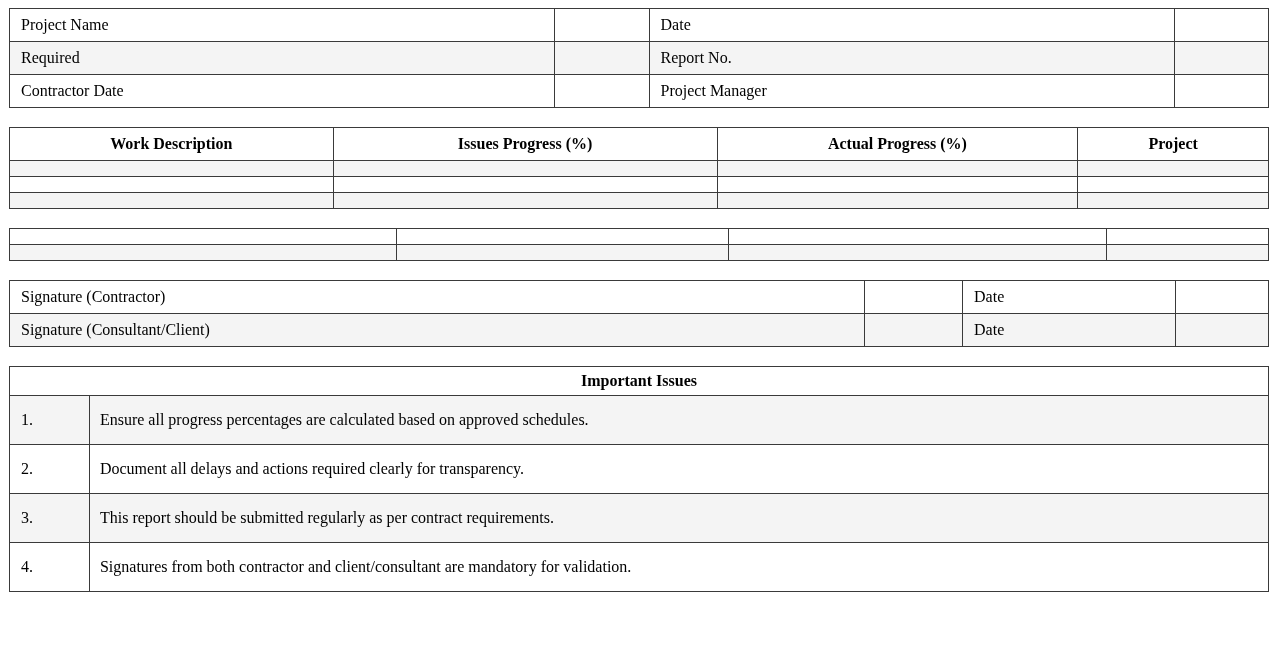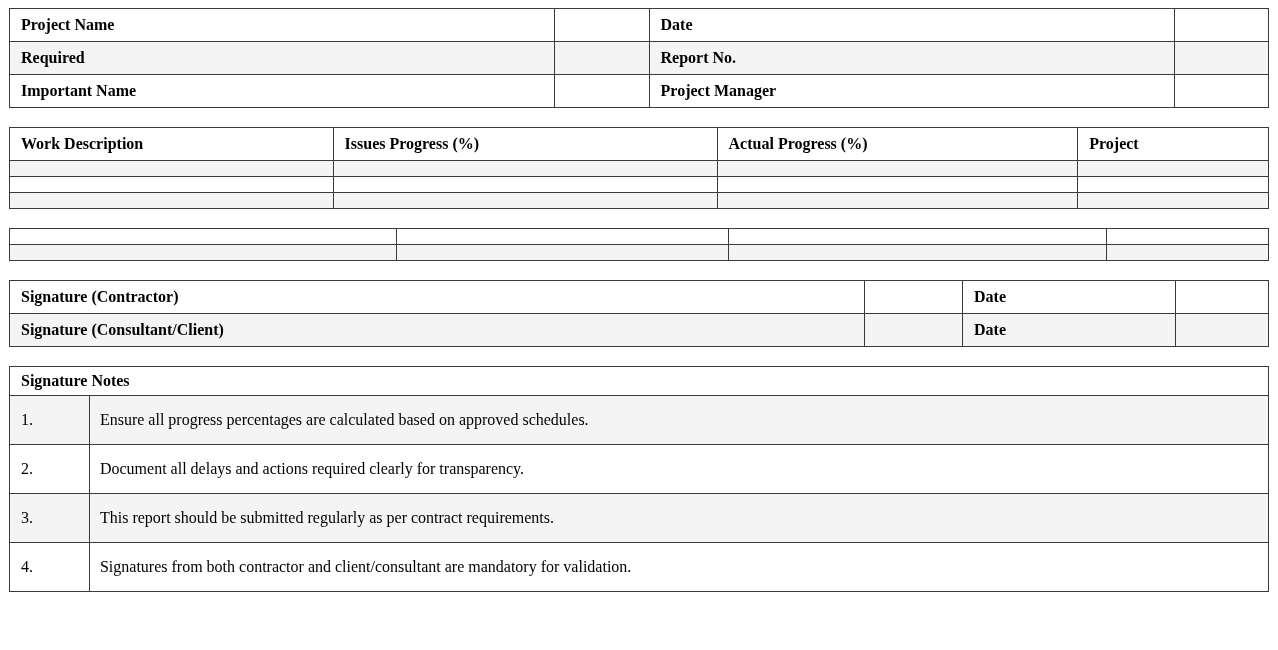--- a/index.html
+++ b/index.html
@@ -35,7 +35,7 @@
     padding: 7px 11px;
   }
   td.label {
-    font-weight: bold;
+    font-weight: normal;
     font-size: 16px;
     padding: 7px 11px;
   }

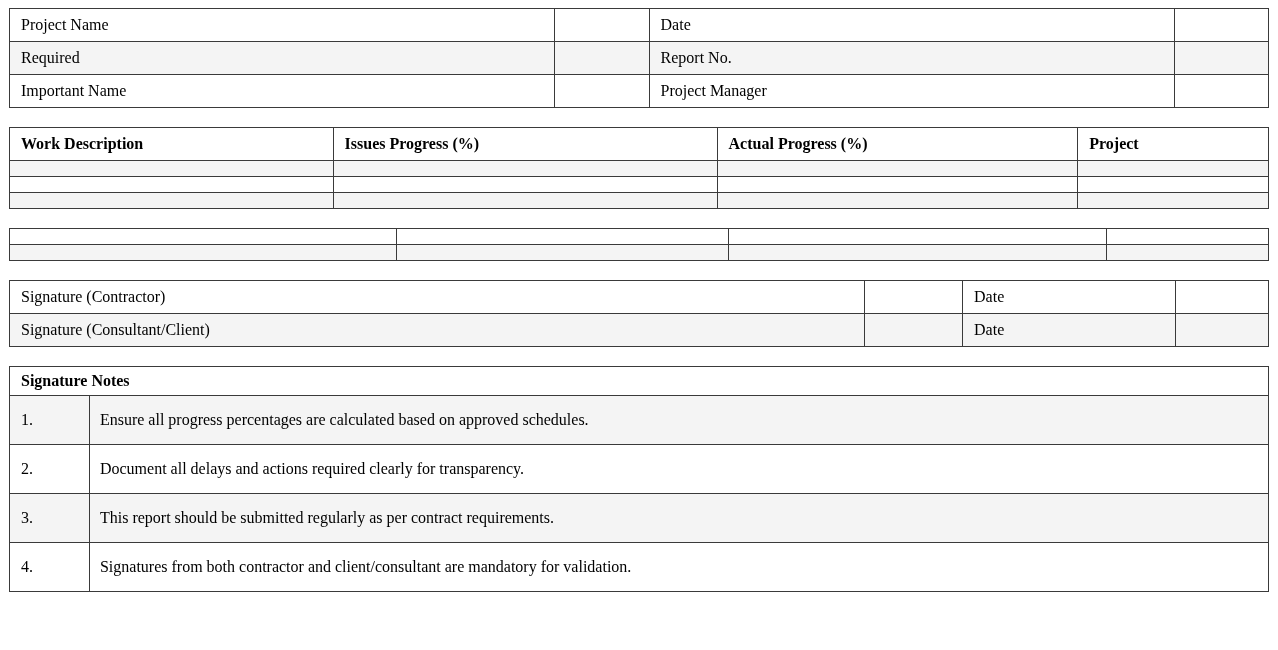--- a/index.html
+++ b/index.html
@@ -88,7 +88,7 @@
       <td class="value"></td>
     </tr>
     <tr>
-      <td class="label">Important Name</td>
+      <td class="label">Contractor Date</td>
       <td class="value"></td>
       <td class="label">Project Manager</td>
       <td class="value"></td>

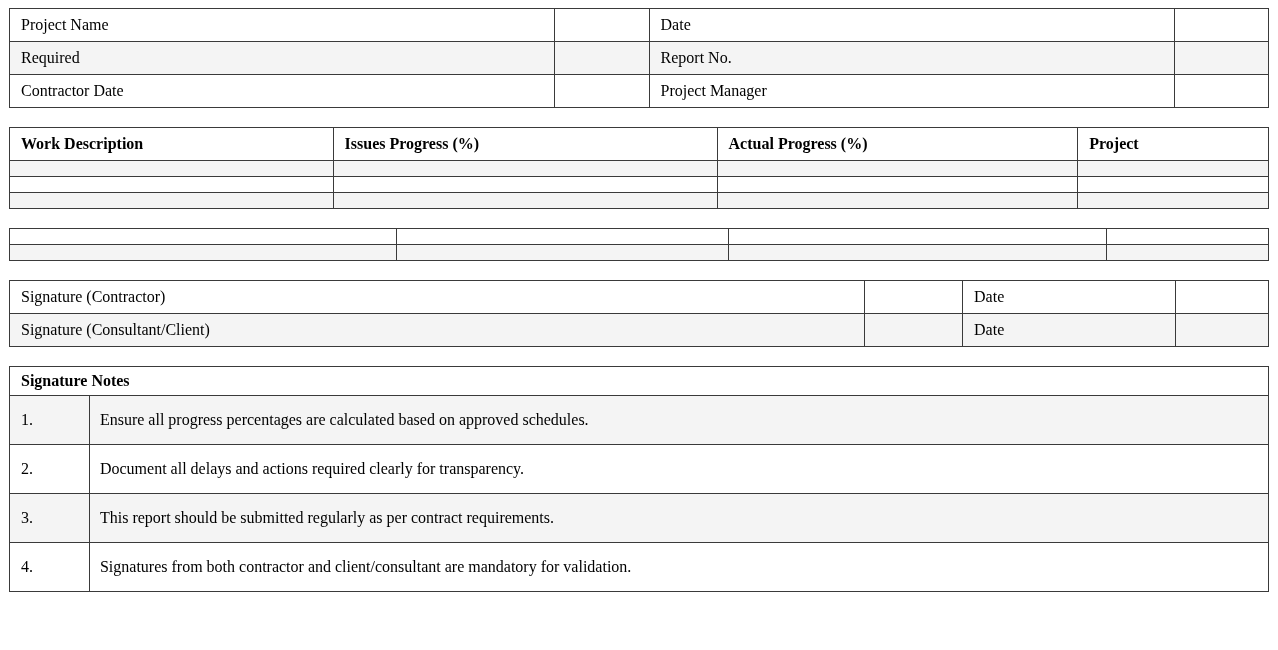--- a/index.html
+++ b/index.html
@@ -29,7 +29,7 @@
     vertical-align: middle;
   }
   th {
-    text-align: left;
+    text-align: center;
     font-weight: bold;
     font-size: 16px;
     padding: 7px 11px;

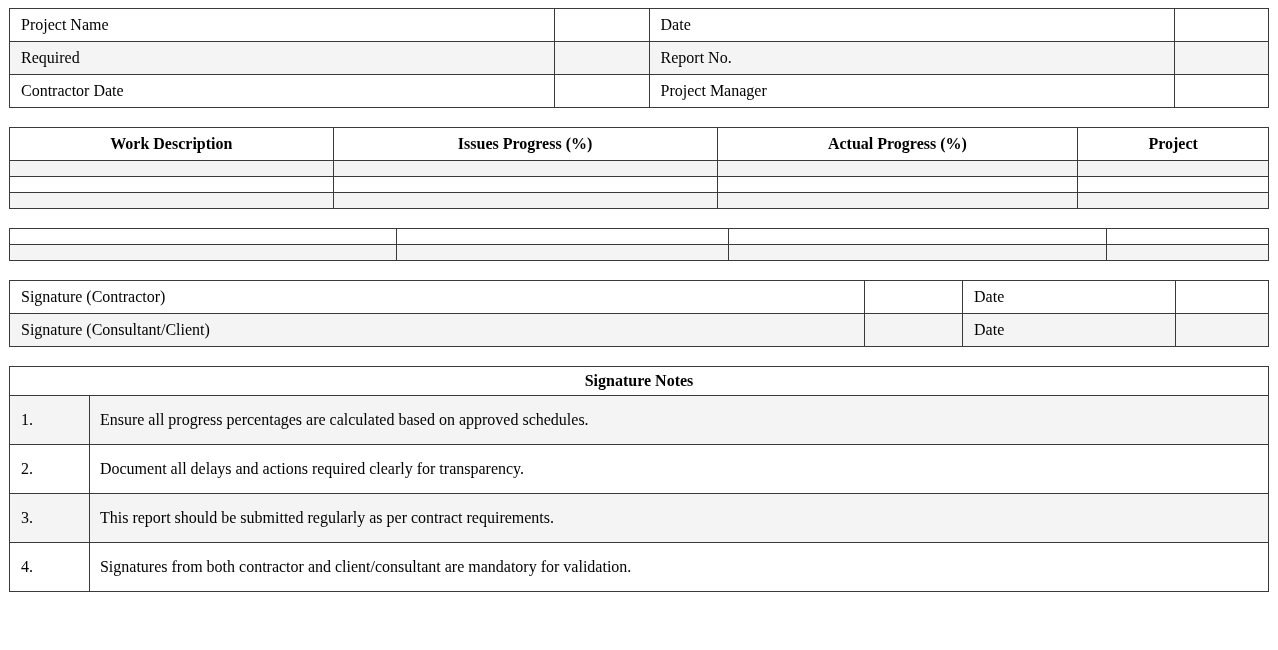--- a/index.html
+++ b/index.html
@@ -184,7 +184,7 @@
   </colgroup>
   <tbody>
     <tr>
-      <th class="notes-title" colspan="2">Signature Notes</th>
+      <th class="notes-title" colspan="2">Important Issues</th>
     </tr>
     <tr>
       <td class="note-num">1.</td>

